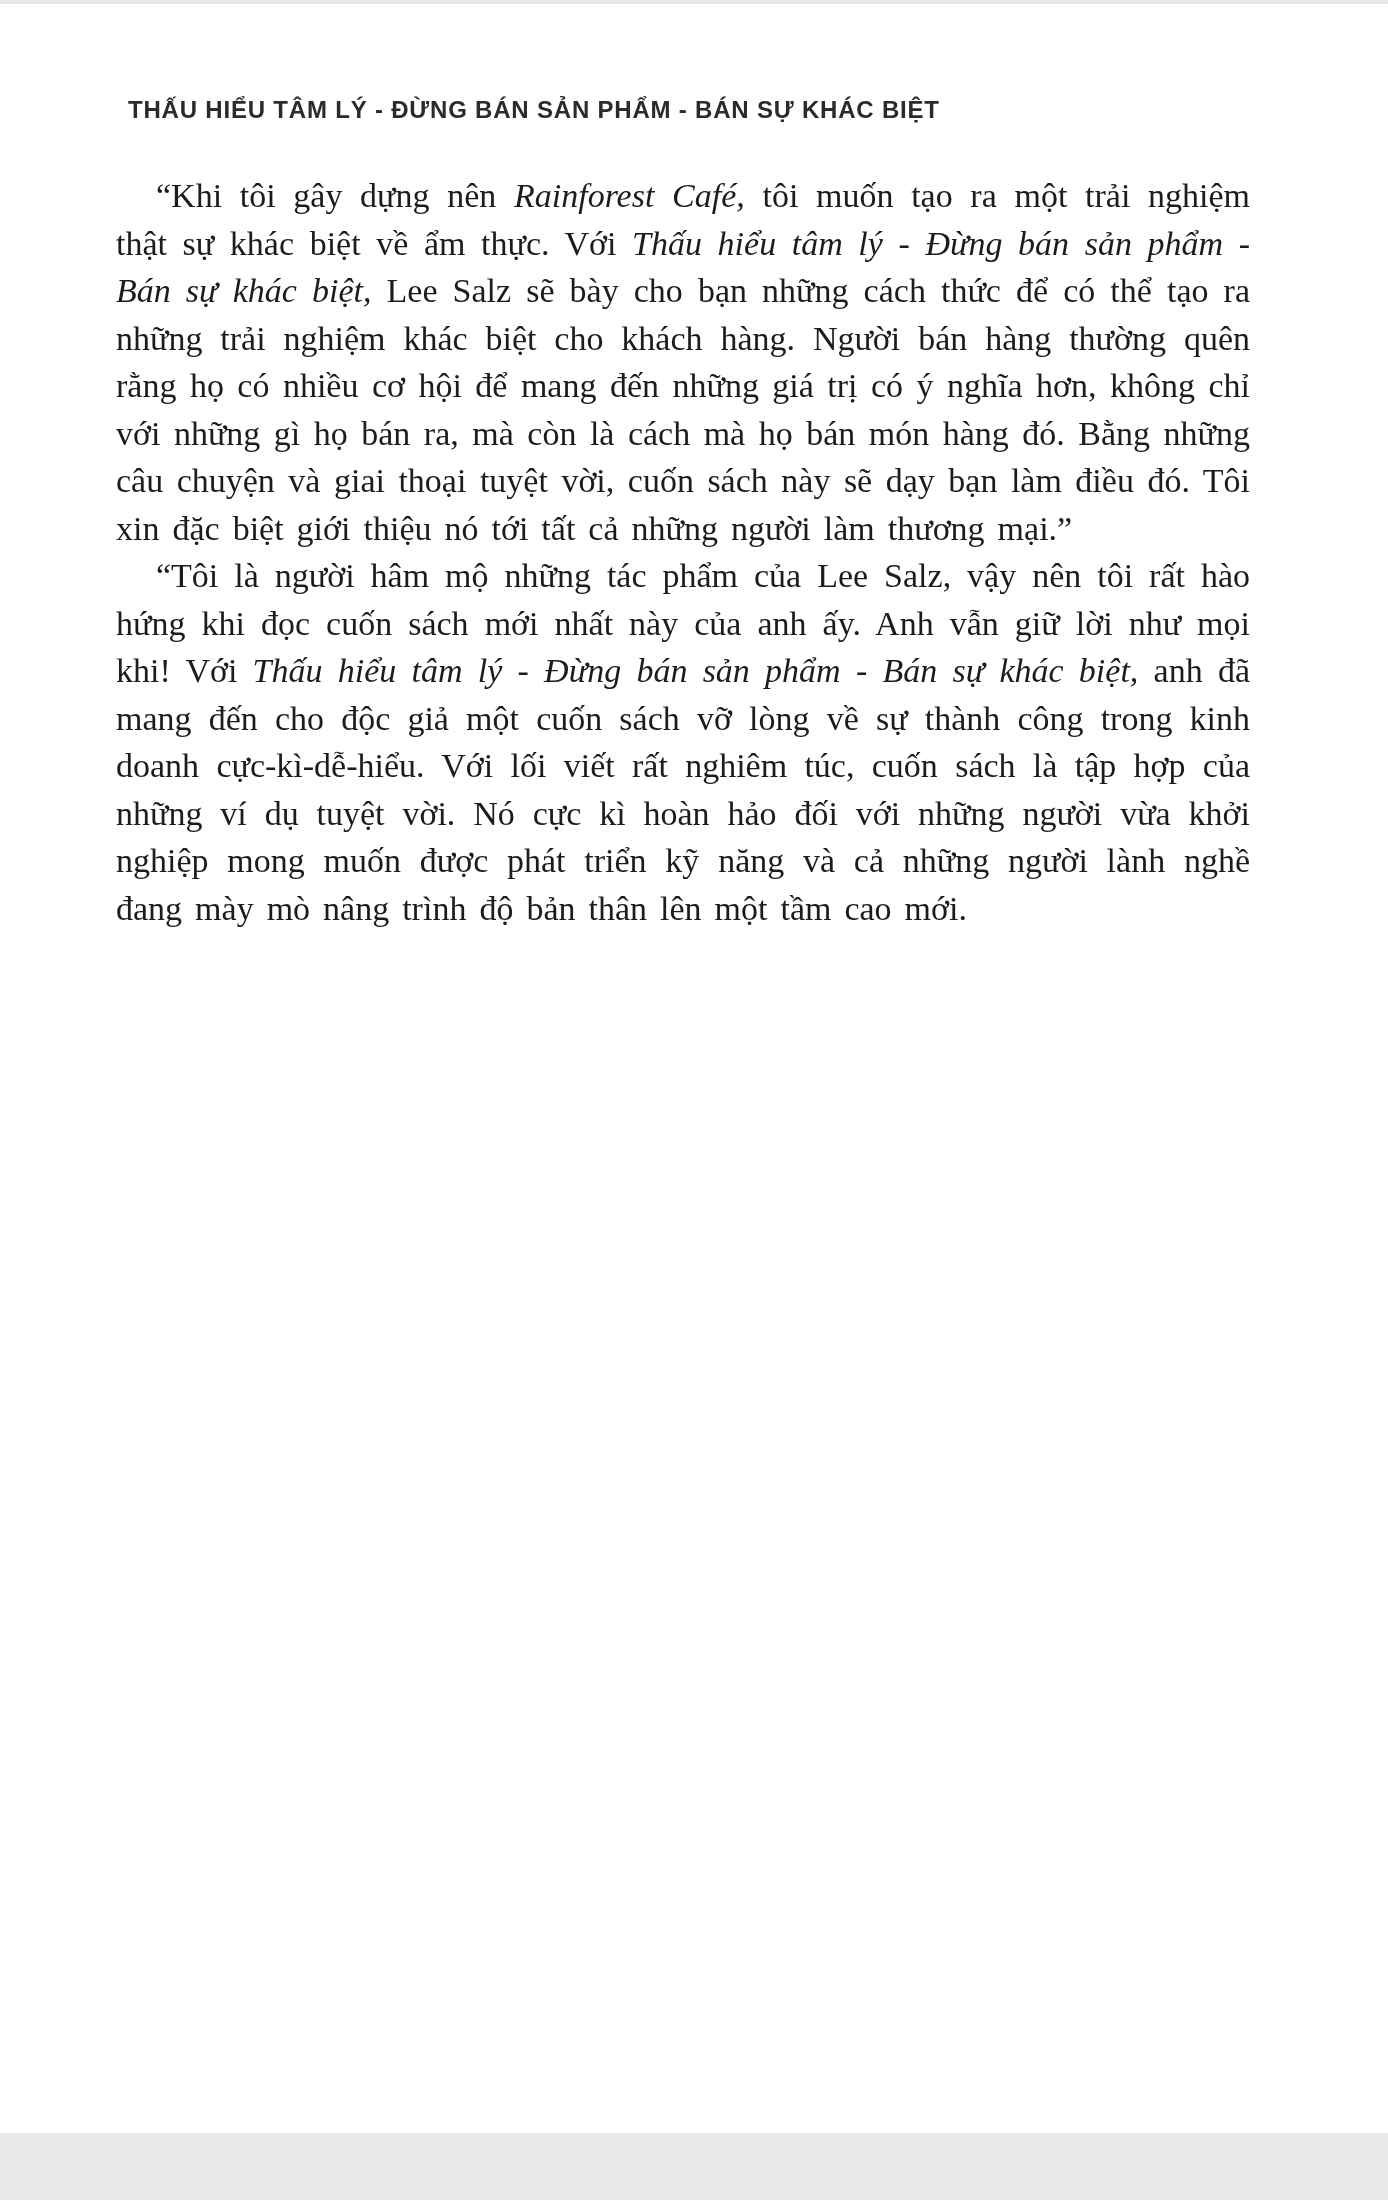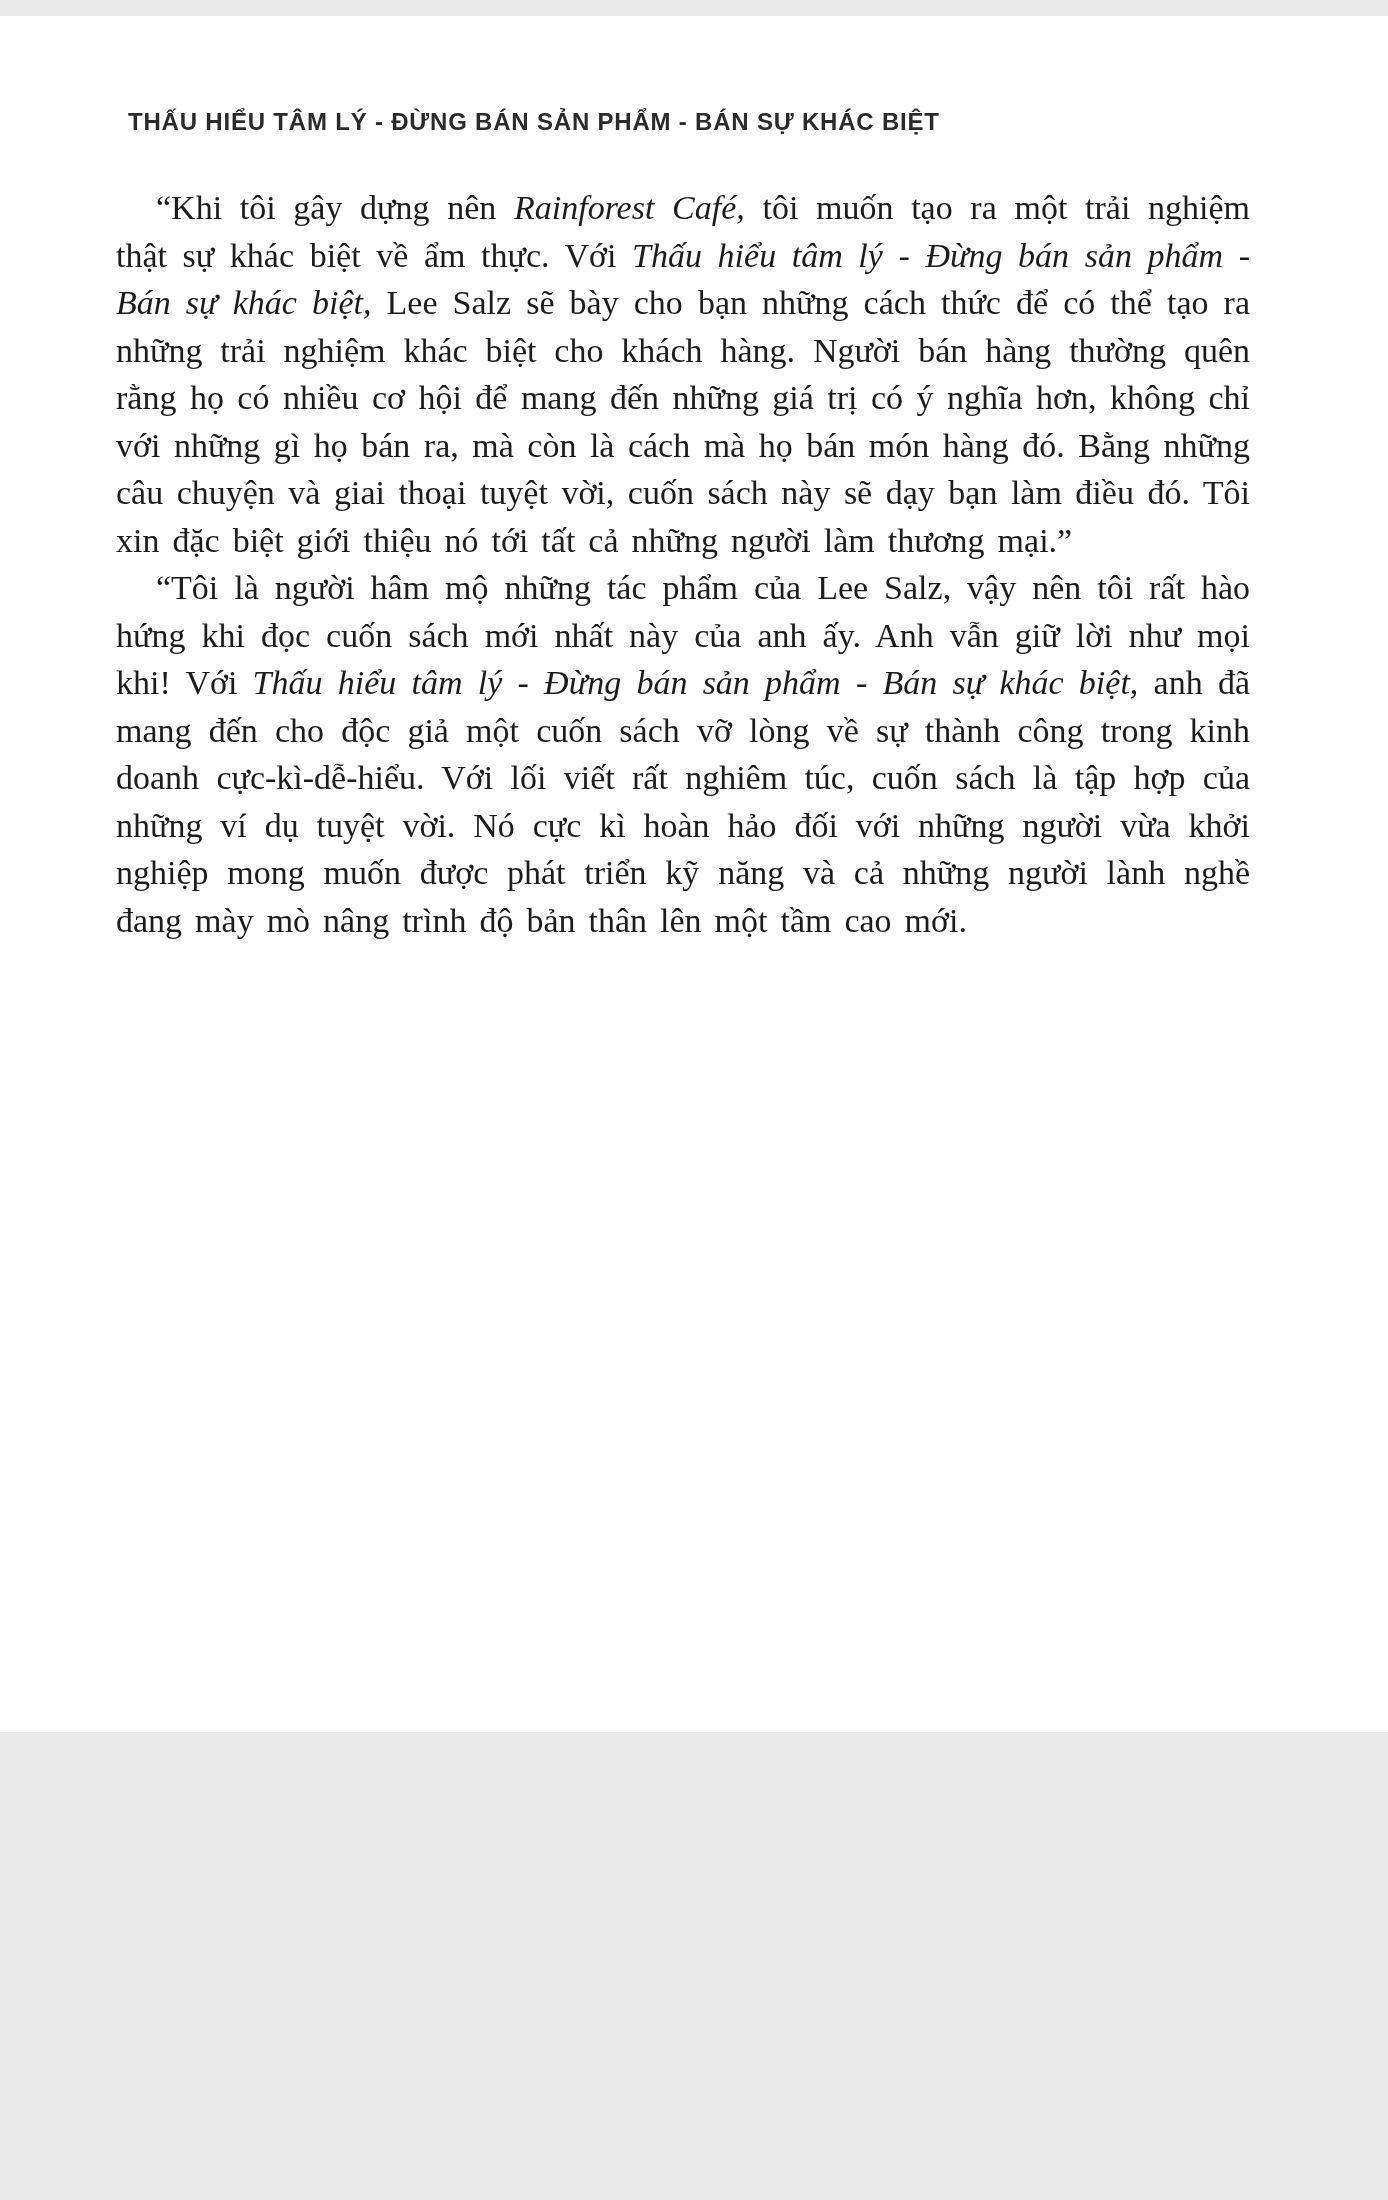--- a/index.html
+++ b/index.html
@@ -10,8 +10,8 @@
   .book-page {
     position: relative;
     width: 1388px;
-    height: 1716px;
-    margin: 16px auto;
+    height: 2129px;
+    margin: 4px auto;
     background: #ffffff;
     color: #1e1e1e;
     overflow: hidden;

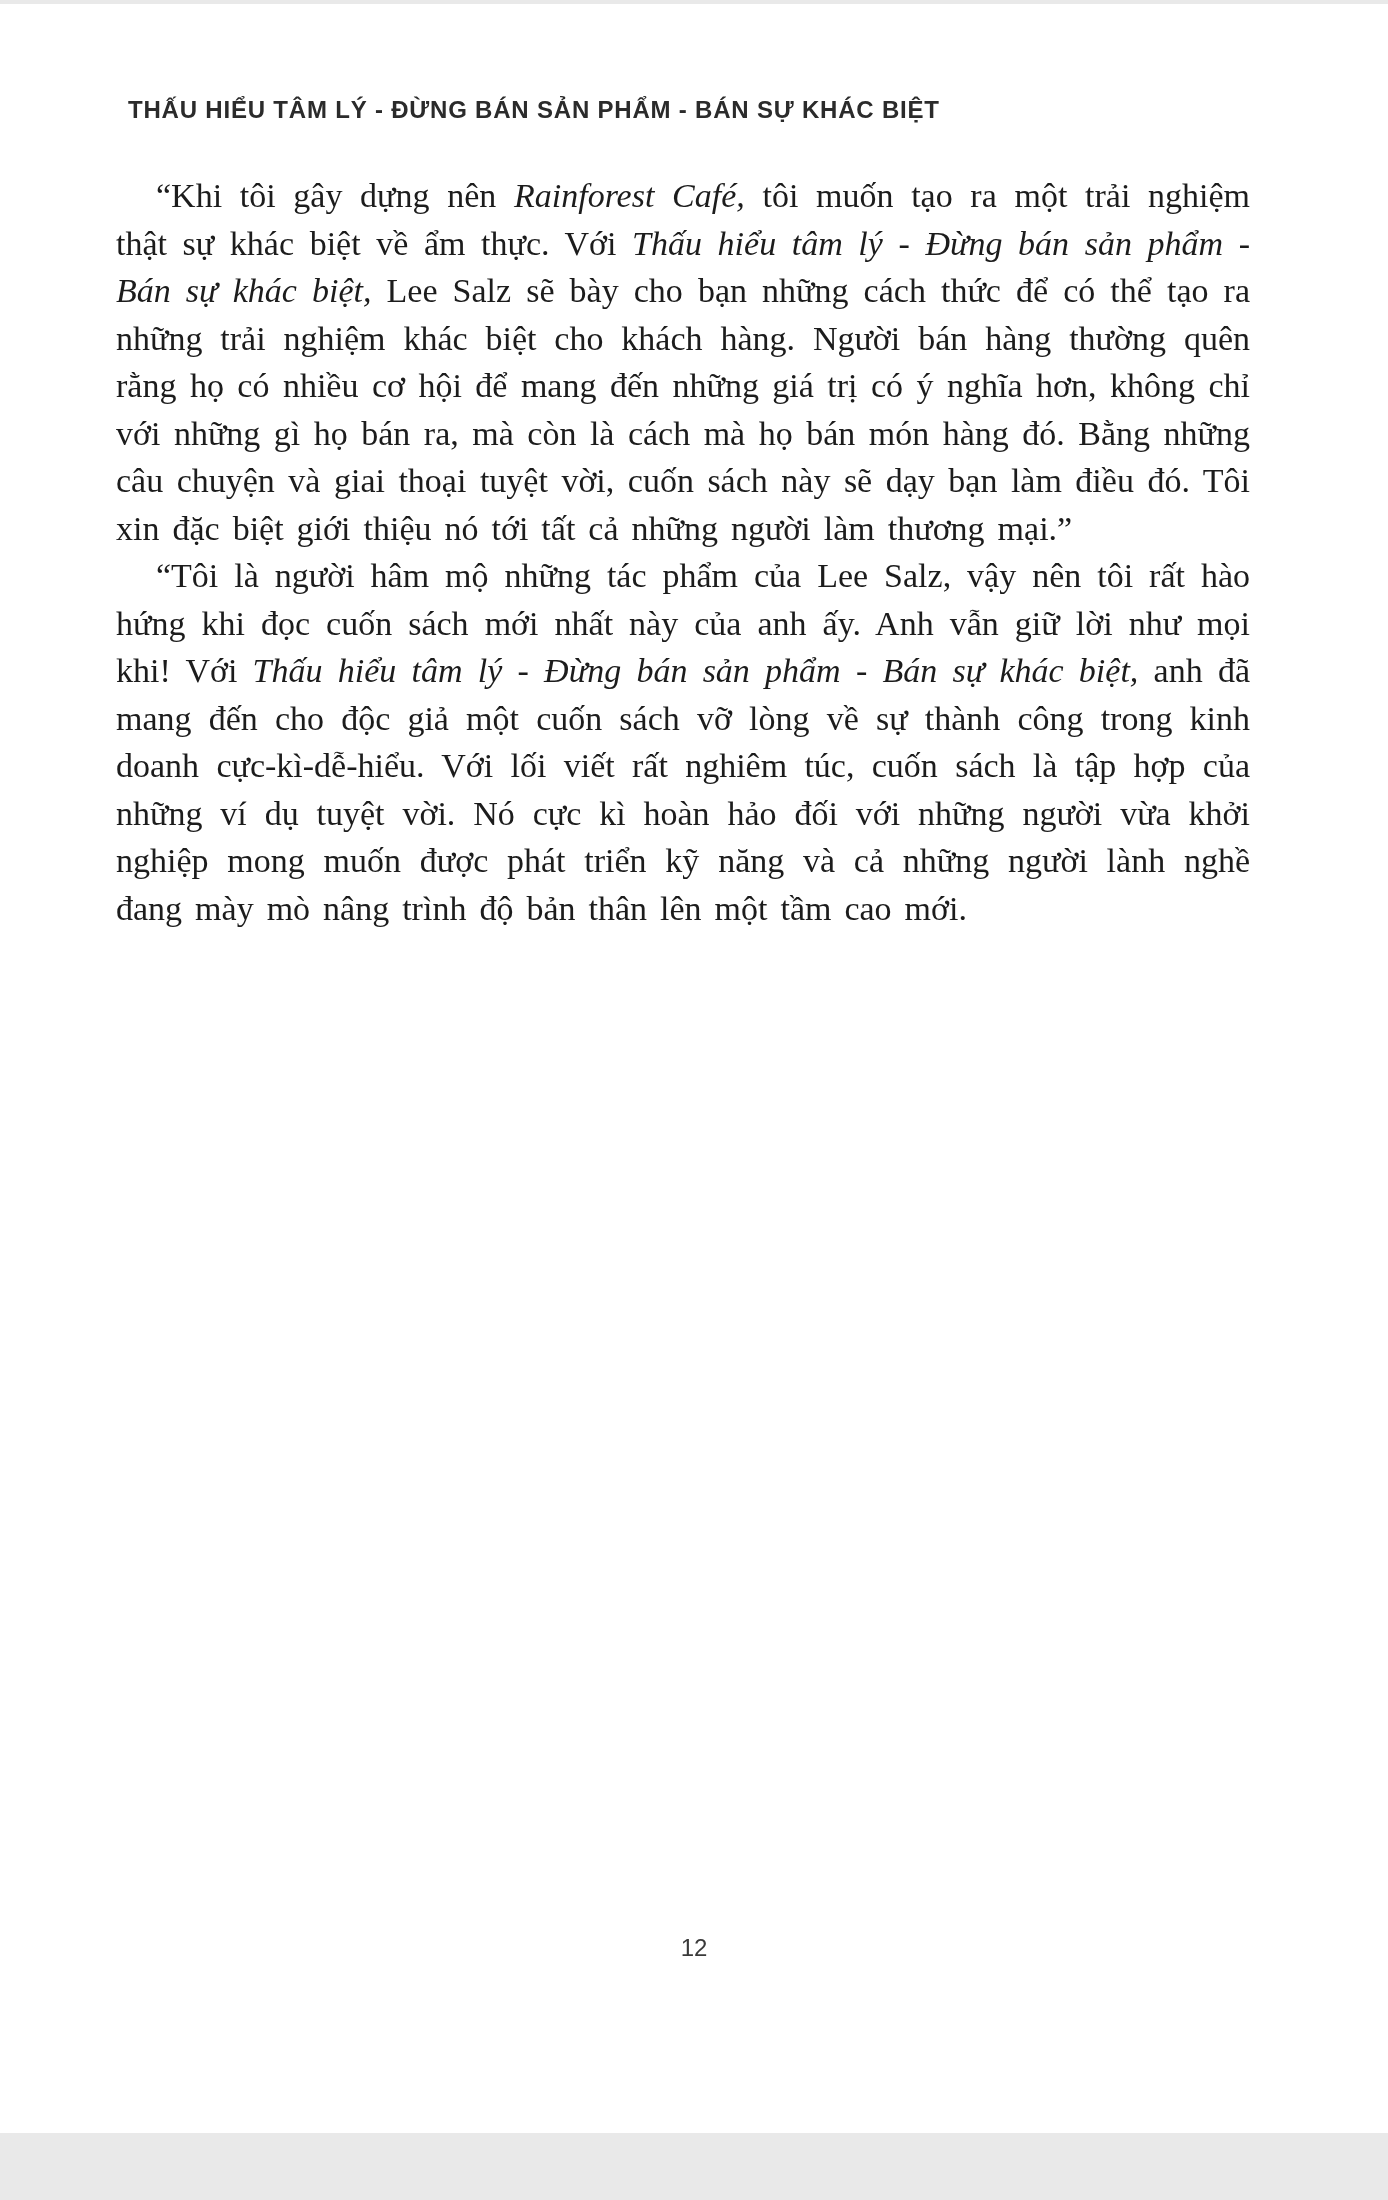--- a/index.html
+++ b/index.html
@@ -88,7 +88,6 @@
 
   </main>
 
-  <footer class="page-number">12</footer>
 
 </div>
 

